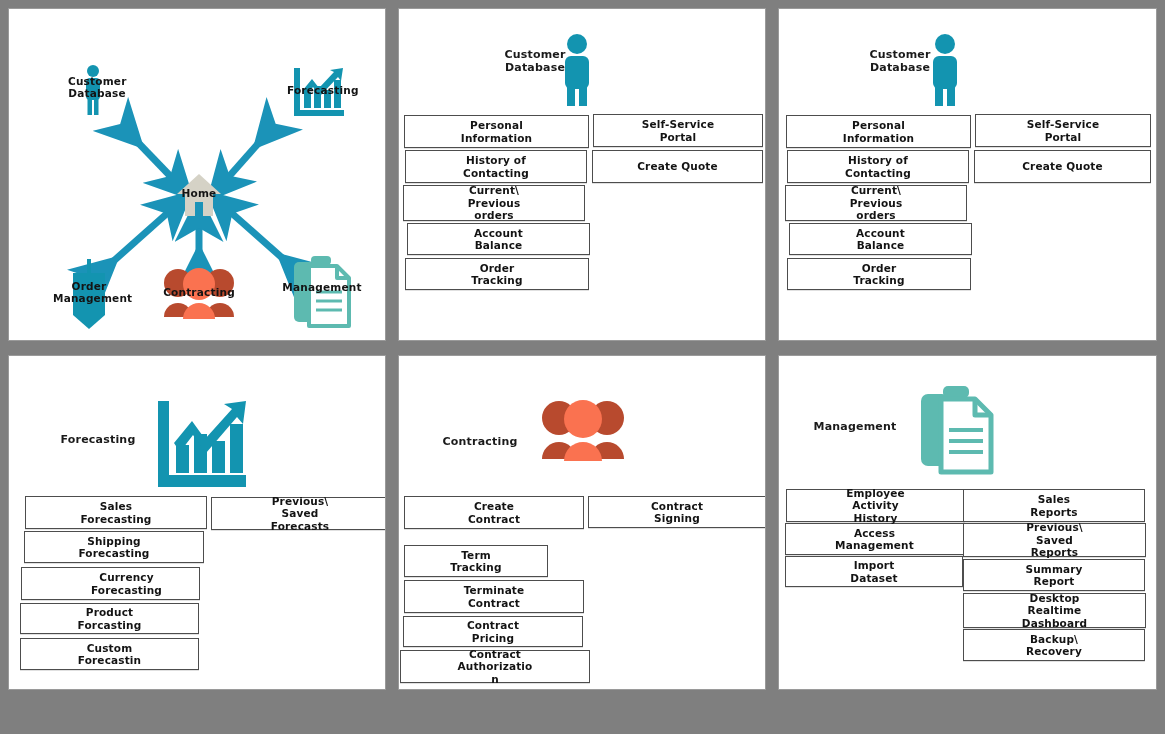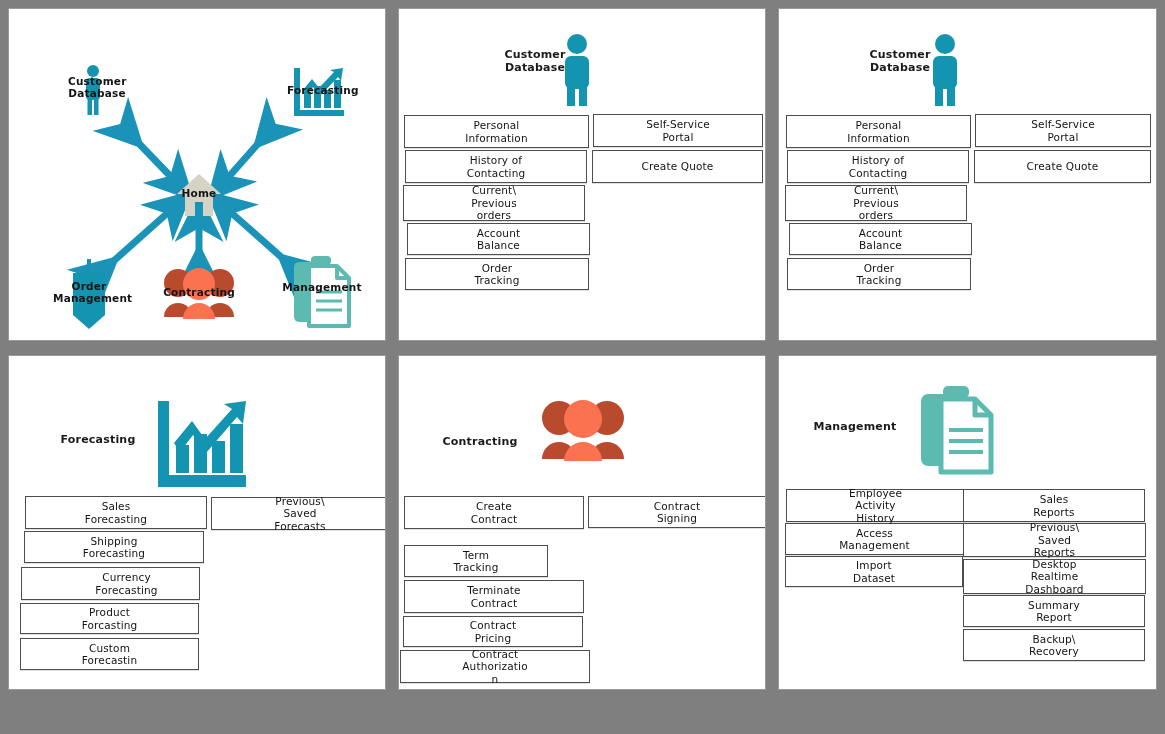--- a/index.html
+++ b/index.html
@@ -69,7 +69,7 @@
     justify-content: center;
     text-align: center;
     font-size: 10.5px;
-    font-weight: normal;
+    font-weight: bold;
     color: #131313;
     line-height: 1.18;
     letter-spacing: .15px;

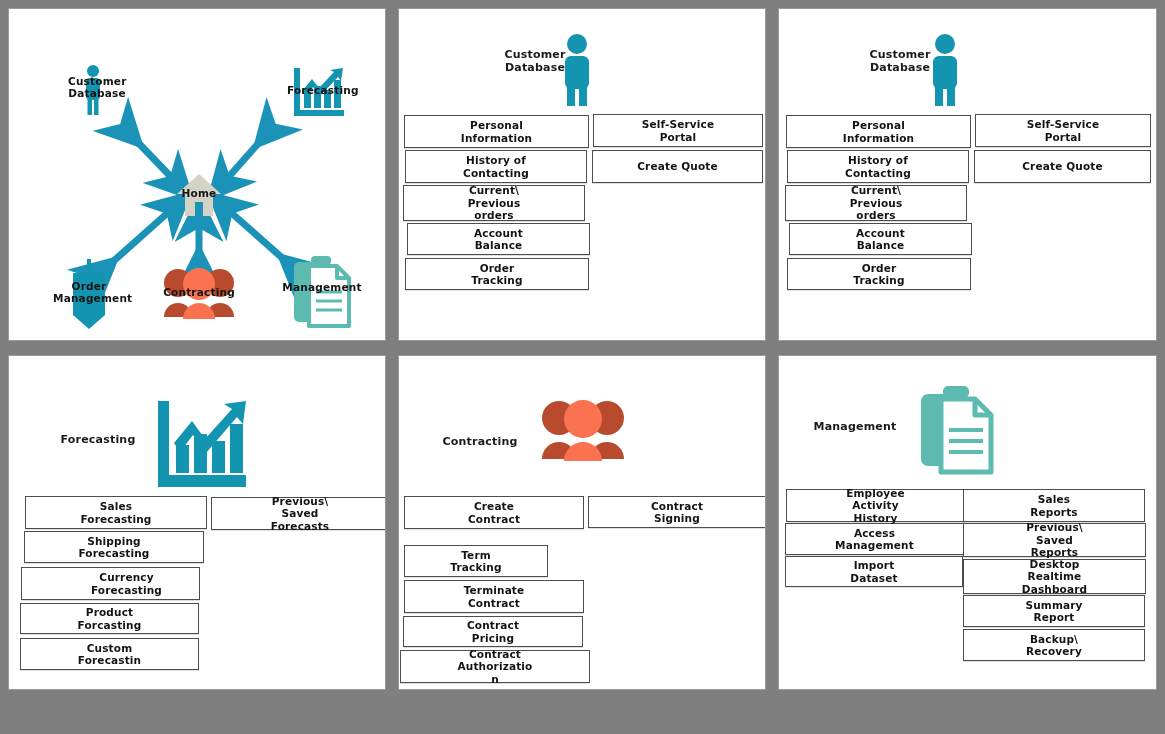--- a/index.html
+++ b/index.html
@@ -396,12 +396,12 @@
       <div class="mbox" style="width:183px;height:34px;margin:0 0 2px 0;">
           <span><span>Previous\</span><br><span>Saved</span><br><span>Reports</span></span>
         </div>
+      <div class="mbox" style="width:182px;height:32px;margin:0 0 2px 0;">
+          <span><span>Summary</span><br><span>Report</span></span>
+        </div>
       <div class="mbox" style="width:183px;height:35px;margin:0 0 1px 0;">
           <span><span>Desktop</span><br><span>Realtime</span><br><span>Dashboard</span></span>
         </div>
-      <div class="mbox" style="width:182px;height:32px;margin:0 0 2px 0;">
-          <span><span>Summary</span><br><span>Report</span></span>
-        </div>
       <div class="mbox" style="width:182px;height:32px;margin:0 0 0 0;">
           <span><span>Backup\</span><br><span>Recovery</span></span>
         </div>

